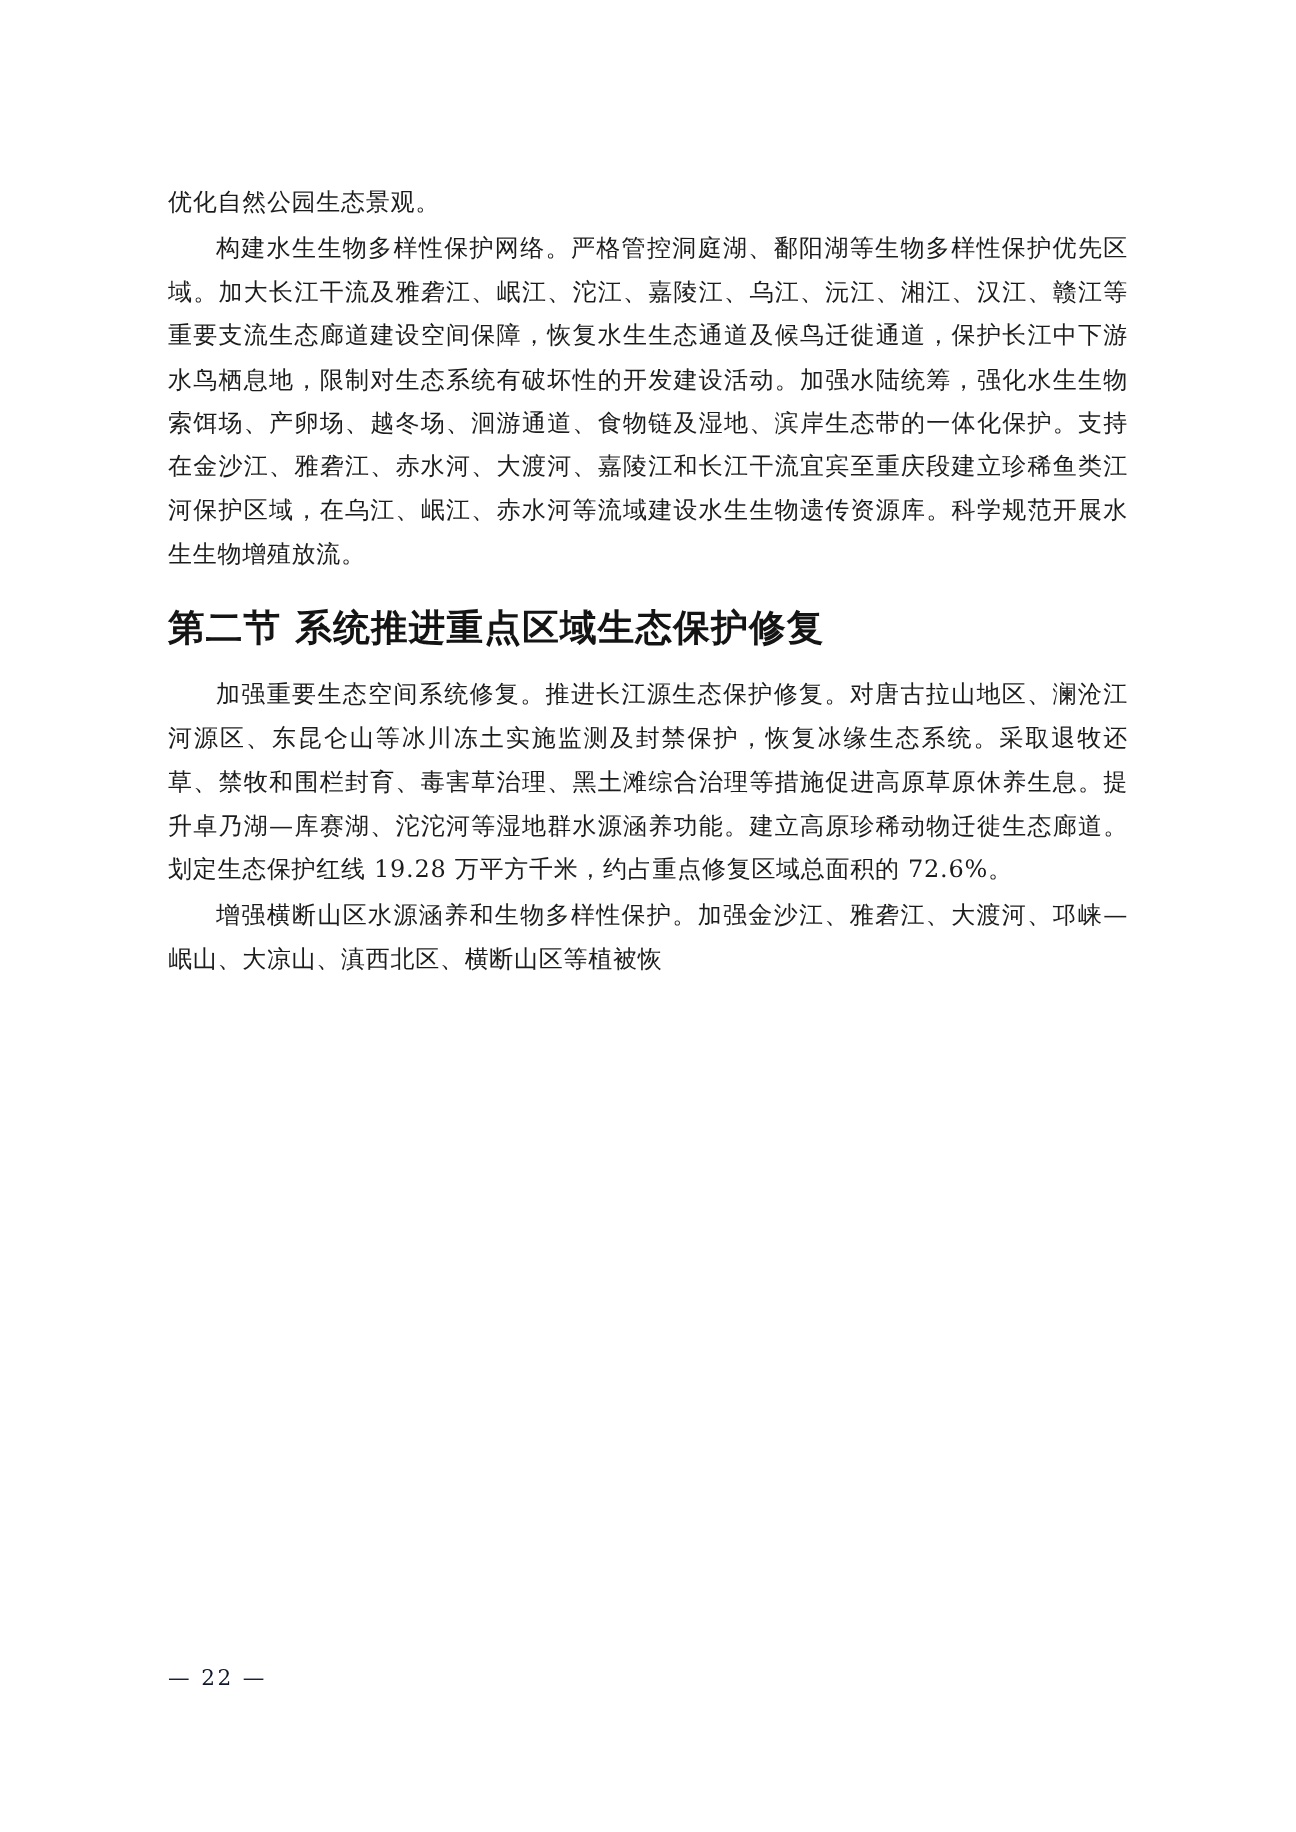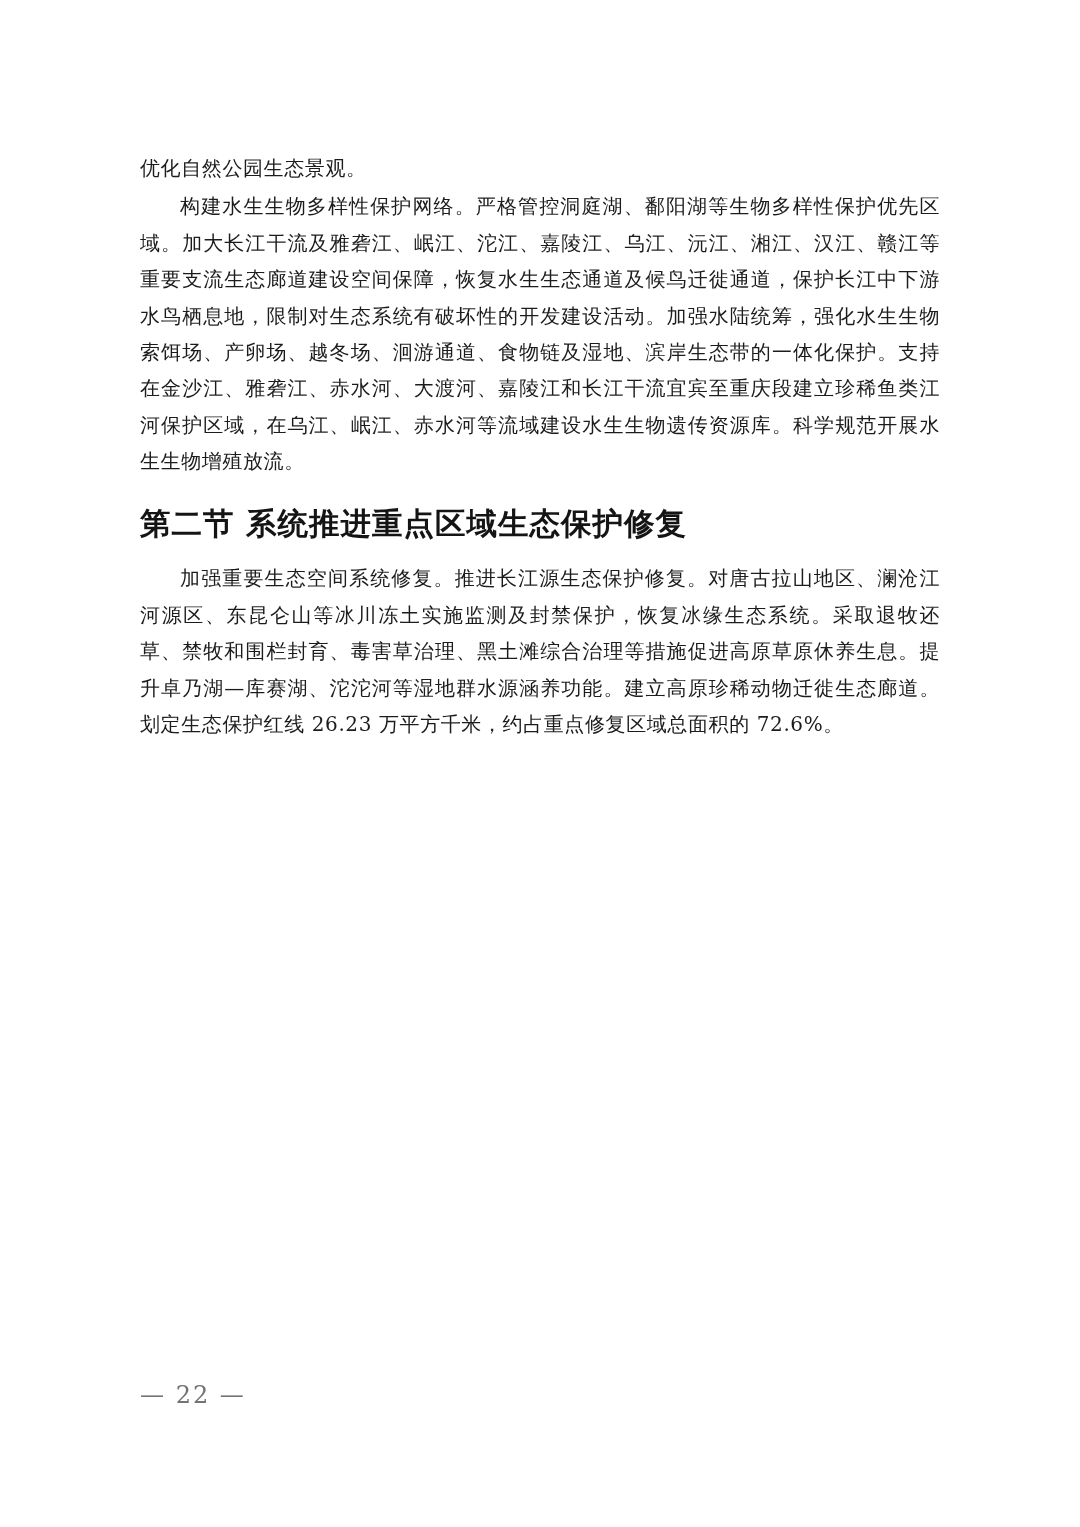--- a/index.html
+++ b/index.html
@@ -63,7 +63,7 @@
 
   <h2 class="section-heading">第二节 系统推进重点区域生态保护修复</h2>
 
-  <p class="para indent">加强重要生态空间系统修复。推进长江源生态保护修复。对唐古拉山地区、澜沧江河源区、东昆仑山等冰川冻土实施监测及封禁保护，恢复冰缘生态系统。采取退牧还草、禁牧和围栏封育、毒害草治理、黑土滩综合治理等措施促进高原草原休养生息。提升卓乃湖—库赛湖、沱沱河等湿地群水源涵养功能。建立高原珍稀动物迁徙生态廊道。划定生态保护红线 26.23 万平方千米，约占重点修复区域总面积的 72.6%。</p>
+  <p class="para indent">加强重要生态空间系统修复。推进长江源生态保护修复。对唐古拉山地区、澜沧江河源区、东昆仑山等冰川冻土实施监测及封禁保护，恢复冰缘生态系统。采取退牧还草、禁牧和围栏封育、毒害草治理、黑土滩综合治理等措施促进高原草原休养生息。提升卓乃湖—库赛湖、沱沱河等湿地群水源涵养功能。建立高原珍稀动物迁徙生态廊道。划定生态保护红线 19.28 万平方千米，约占重点修复区域总面积的 72.6%。</p>
 
 
   <div class="page-number">— 22 —</div>

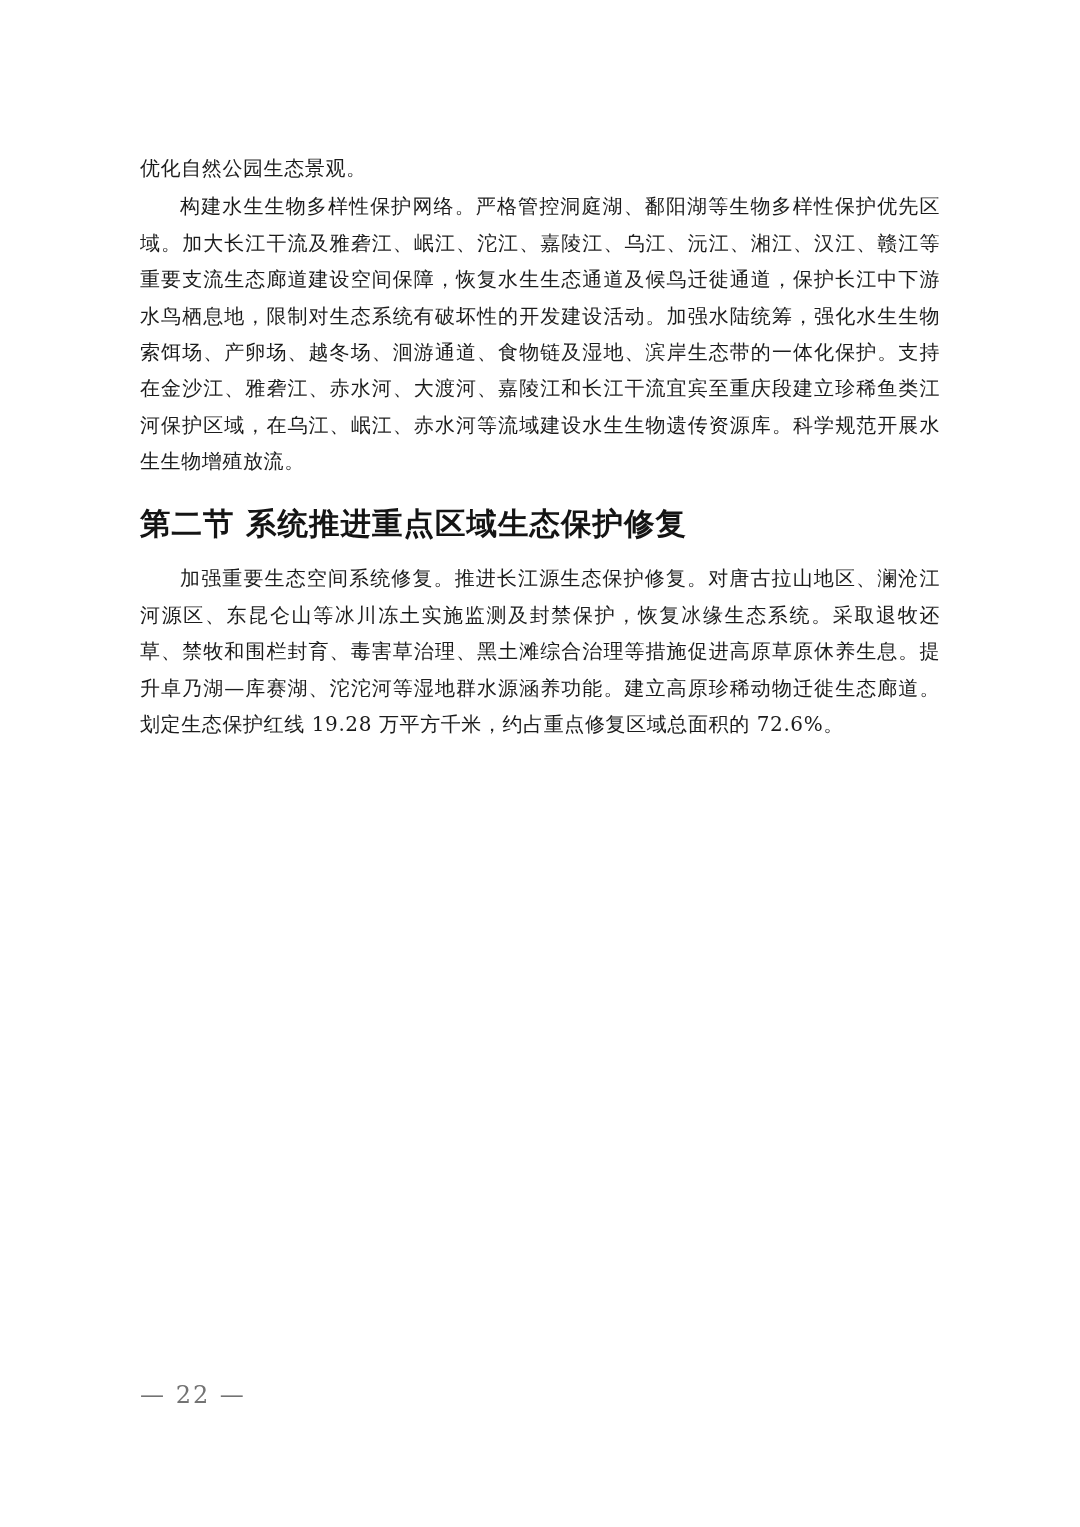--- a/index.html
+++ b/index.html
@@ -65,6 +65,7 @@
 
   <p class="para indent">加强重要生态空间系统修复。推进长江源生态保护修复。对唐古拉山地区、澜沧江河源区、东昆仑山等冰川冻土实施监测及封禁保护，恢复冰缘生态系统。采取退牧还草、禁牧和围栏封育、毒害草治理、黑土滩综合治理等措施促进高原草原休养生息。提升卓乃湖—库赛湖、沱沱河等湿地群水源涵养功能。建立高原珍稀动物迁徙生态廊道。划定生态保护红线 19.28 万平方千米，约占重点修复区域总面积的 72.6%。</p>
 
+  <p class="para indent">增强横断山区水源涵养和生物多样性保护。加强金沙江、雅砻江、大渡河、邛崃—岷山、大凉山、滇西北区、横断山区等植被恢</p>
 
   <div class="page-number">— 22 —</div>
 

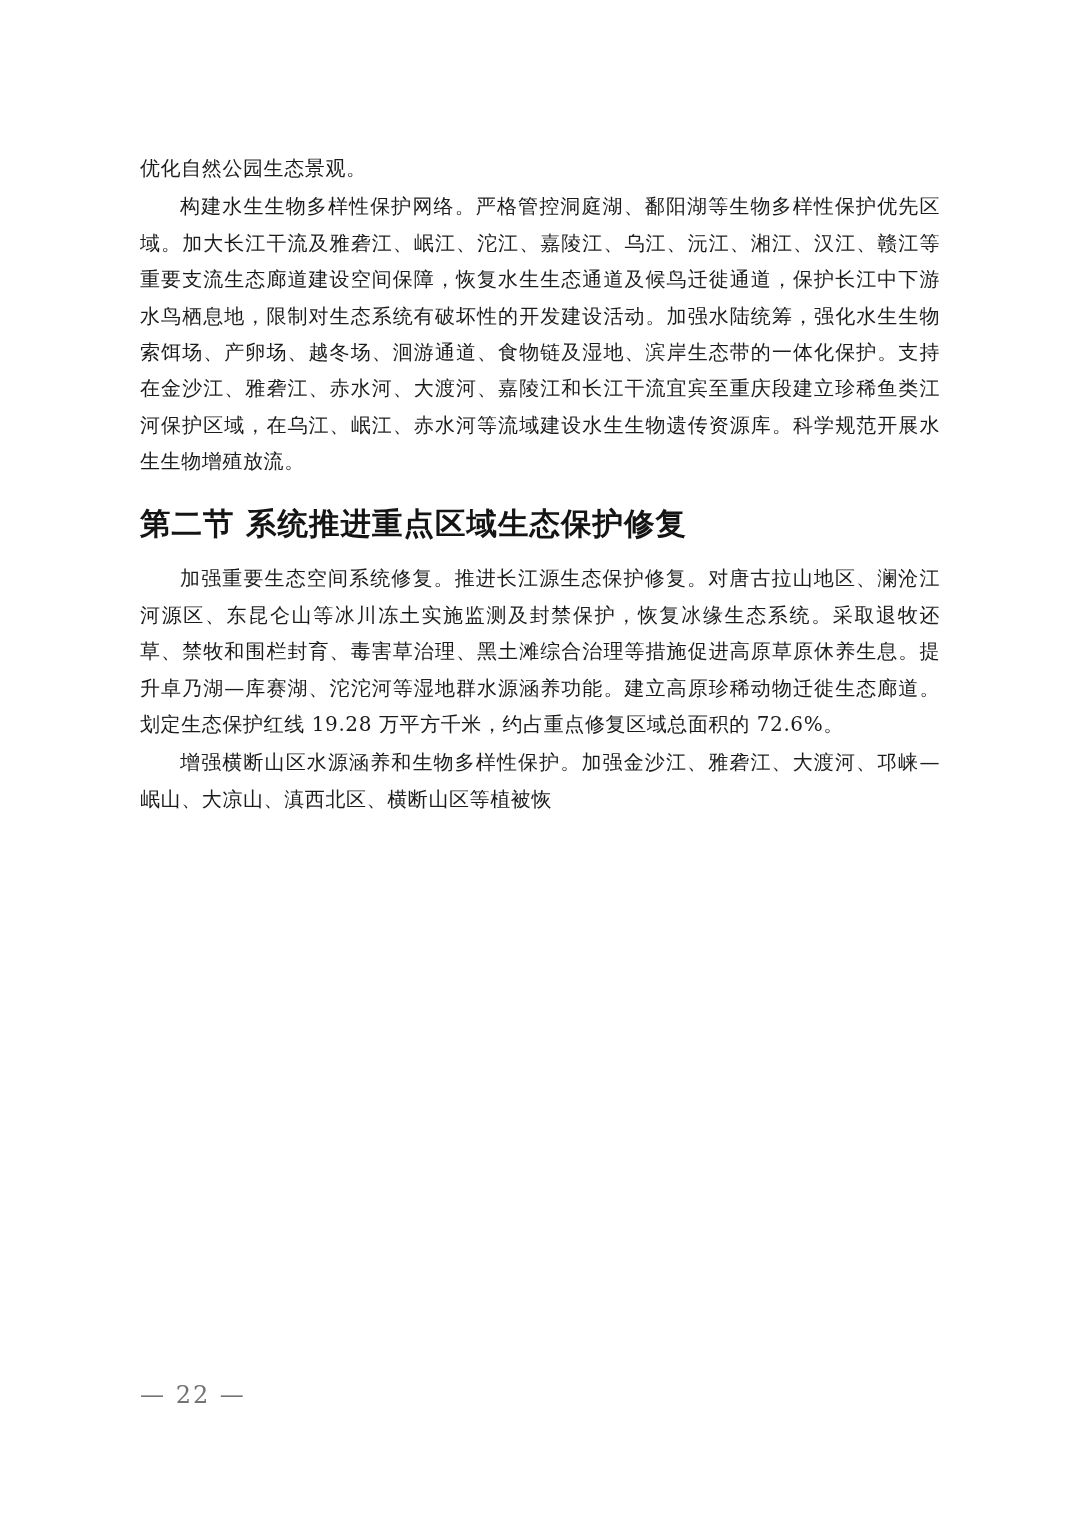--- a/index.html
+++ b/index.html
@@ -47,9 +47,9 @@
     position: absolute;
     left: 140px;
     bottom: 118px;
-    font-size: 24px;
+    font-size: 18px;
     letter-spacing: 2px;
-    color: #737373;
+    color: #0f172a;
   }
 </style>
 </head>

